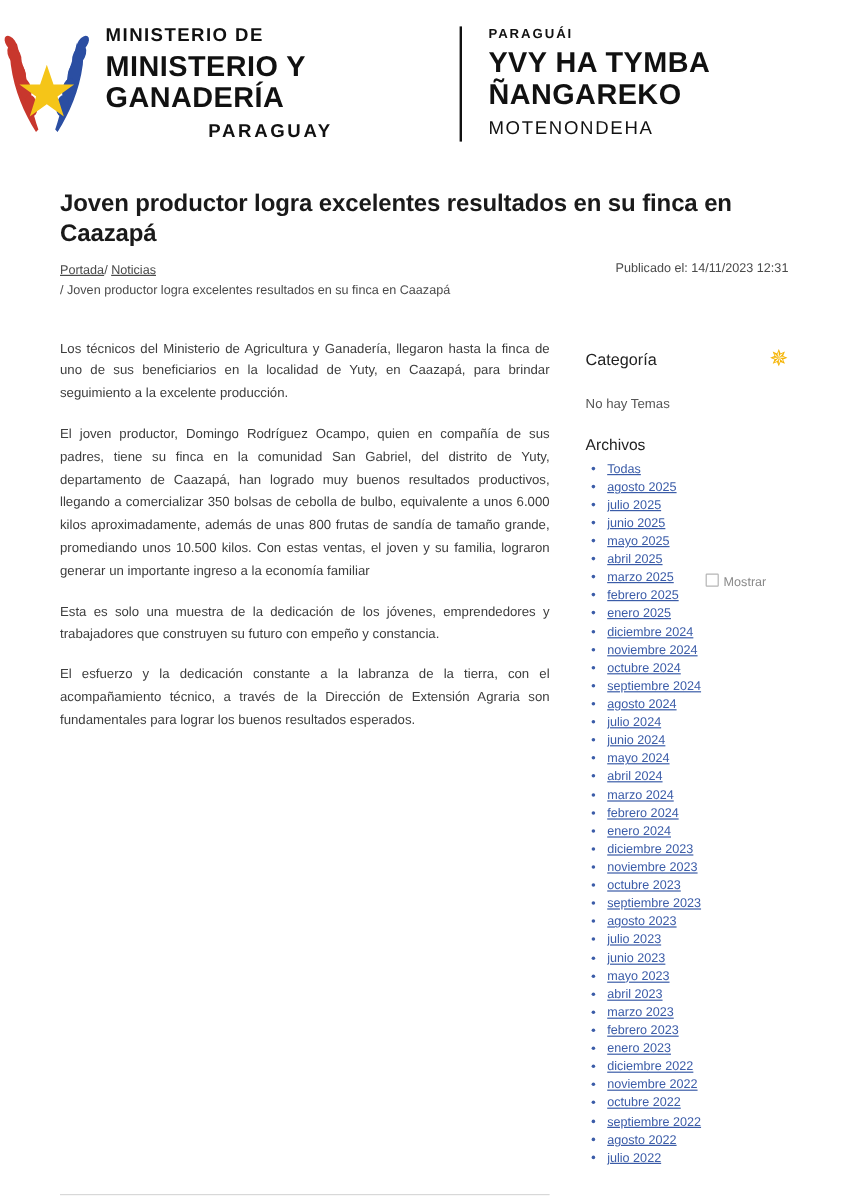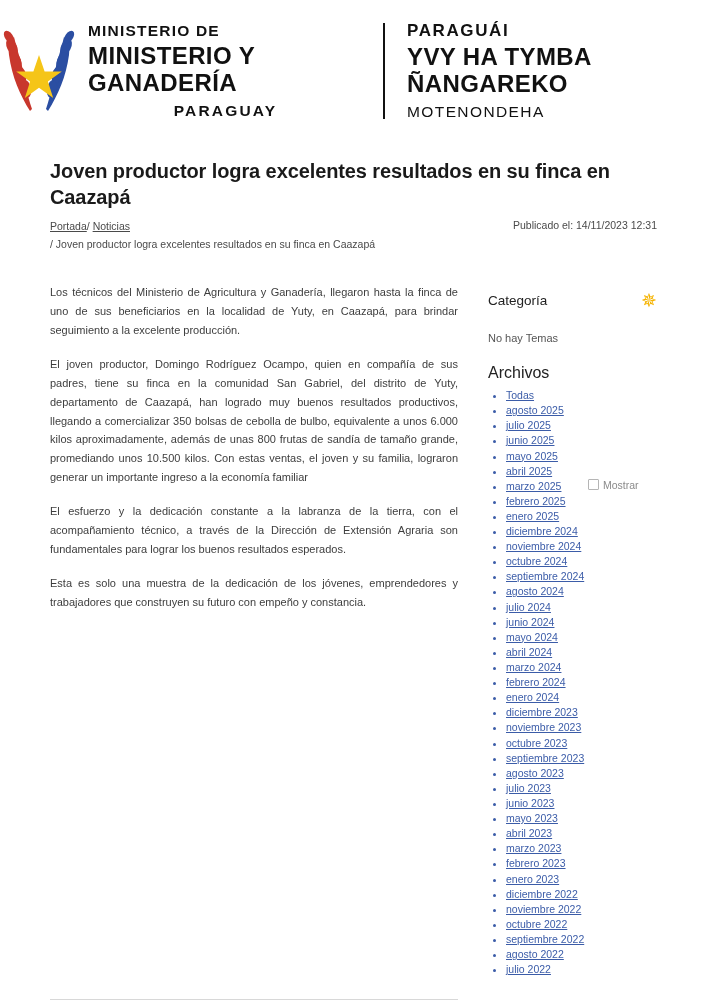--- a/index.html
+++ b/index.html
@@ -71,7 +71,7 @@
     line-height: 1;
   }
   .guarani-line1 {
-    font-size: 17px;
+    font-size: 11px;
     font-weight: bold;
     letter-spacing: 1.6px;
     color: #111;

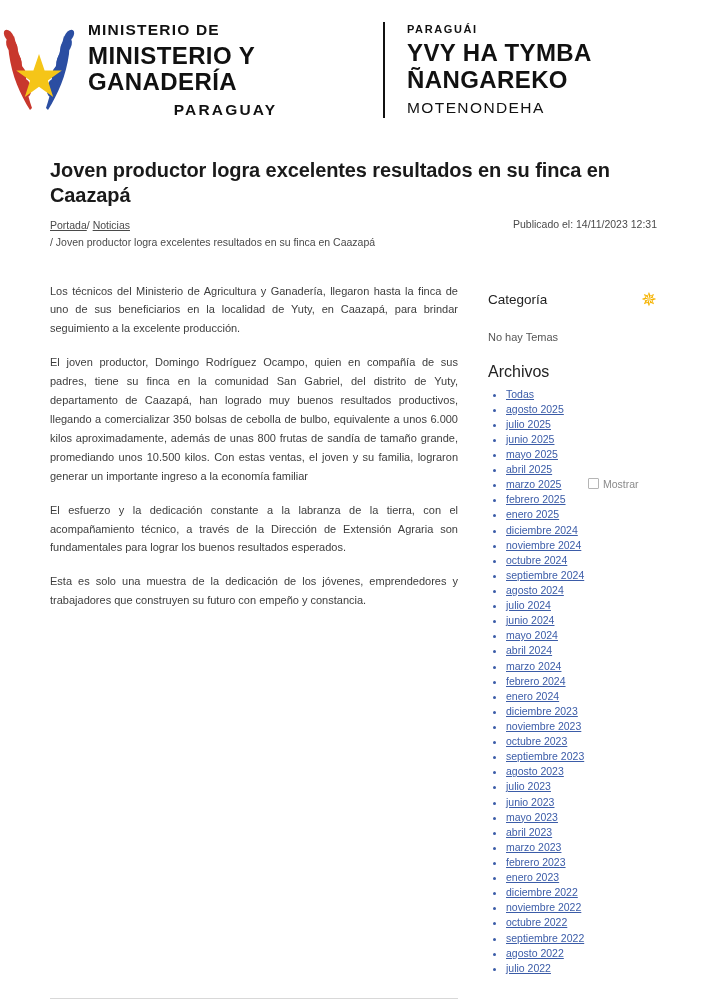--- a/index.html
+++ b/index.html
@@ -167,7 +167,7 @@
     margin: 0 0 20px 0;
   }
   .archives-h {
-    font-size: 16px;
+    font-size: 13px;
     color: #222;
     margin: 0 0 6px 0;
     font-weight: normal;

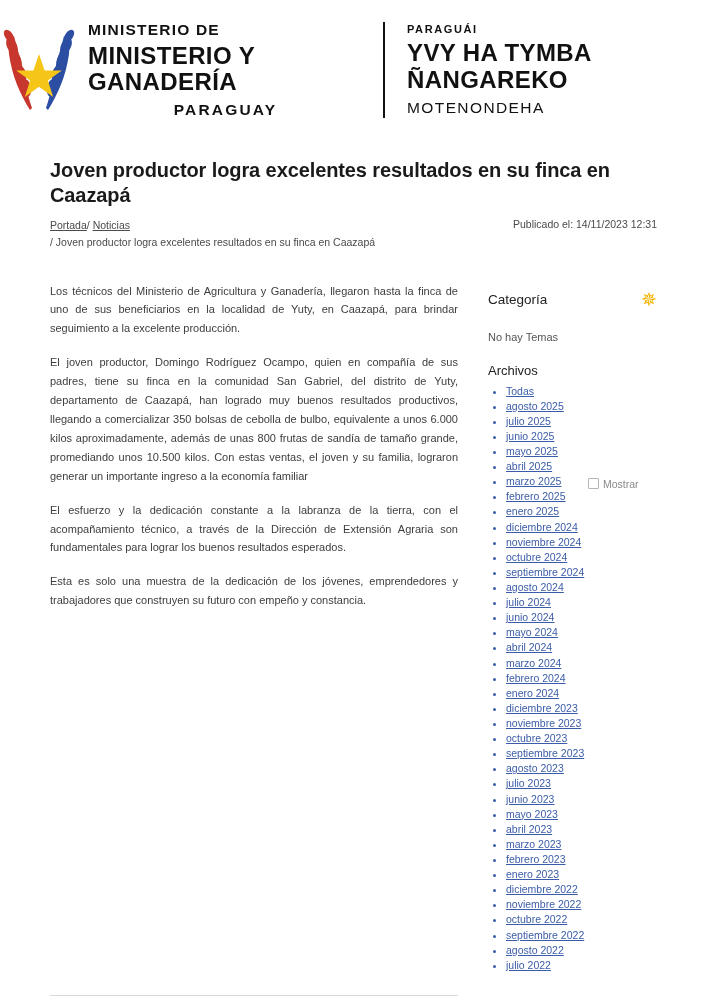--- a/index.html
+++ b/index.html
@@ -293,8 +293,8 @@
     <div class="article-col">
       <p>Los técnicos del Ministerio de Agricultura y Ganadería, llegaron hasta la finca de uno de sus beneficiarios en la localidad de Yuty, en Caazapá, para brindar seguimiento a la excelente producción.</p>
       <p>El joven productor,  Domingo Rodríguez Ocampo, quien en compañía de sus padres, tiene su finca en la comunidad San Gabriel, del distrito de Yuty, departamento de Caazapá,  han logrado muy buenos resultados productivos, llegando a comercializar 350 bolsas de cebolla de bulbo, equivalente a unos 6.000 kilos  aproximadamente, además de  unas 800 frutas de sandía de tamaño grande,  promediando unos 10.500 kilos. Con estas ventas, el joven y su familia, lograron  generar un importante ingreso a la economía familiar</p>
+      <p>Esta es solo una muestra de la dedicación de los jóvenes, emprendedores y trabajadores que construyen su futuro con empeño y constancia.</p>
       <p>El esfuerzo y la dedicación constante a la labranza de la tierra, con el acompañamiento técnico, a través de la Dirección de Extensión Agraria son fundamentales para lograr los buenos resultados esperados.</p>
-      <p>Esta es solo una muestra de la dedicación de los jóvenes, emprendedores y trabajadores que construyen su futuro con empeño y constancia.</p>
     </div>
 
     <div class="sidebar-col">

